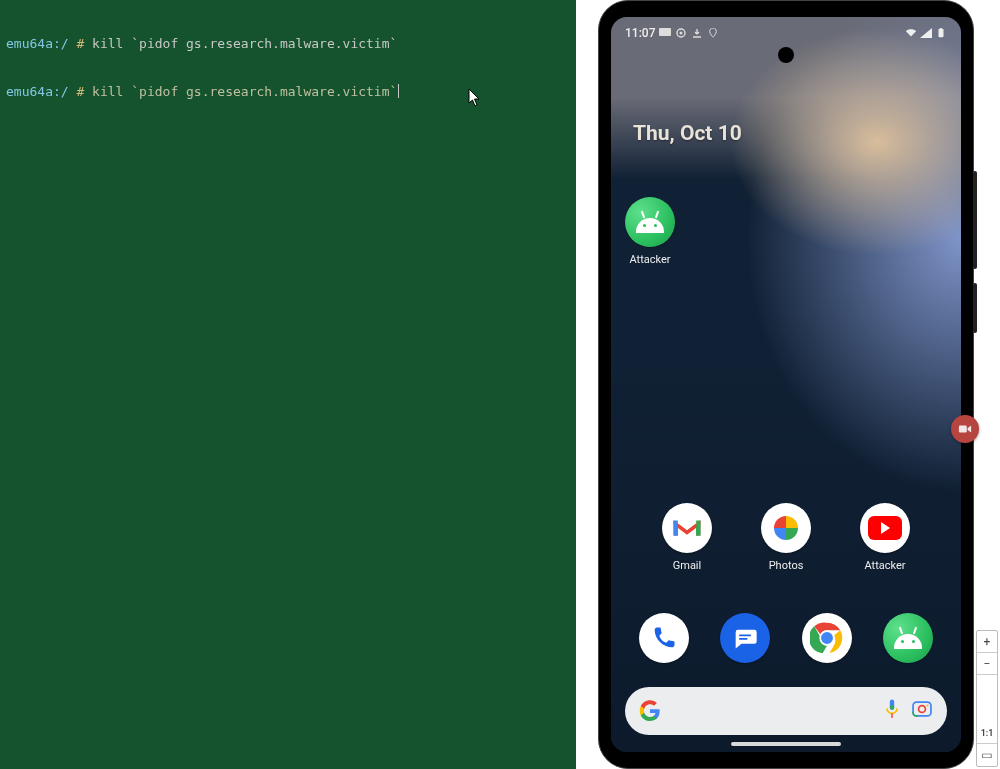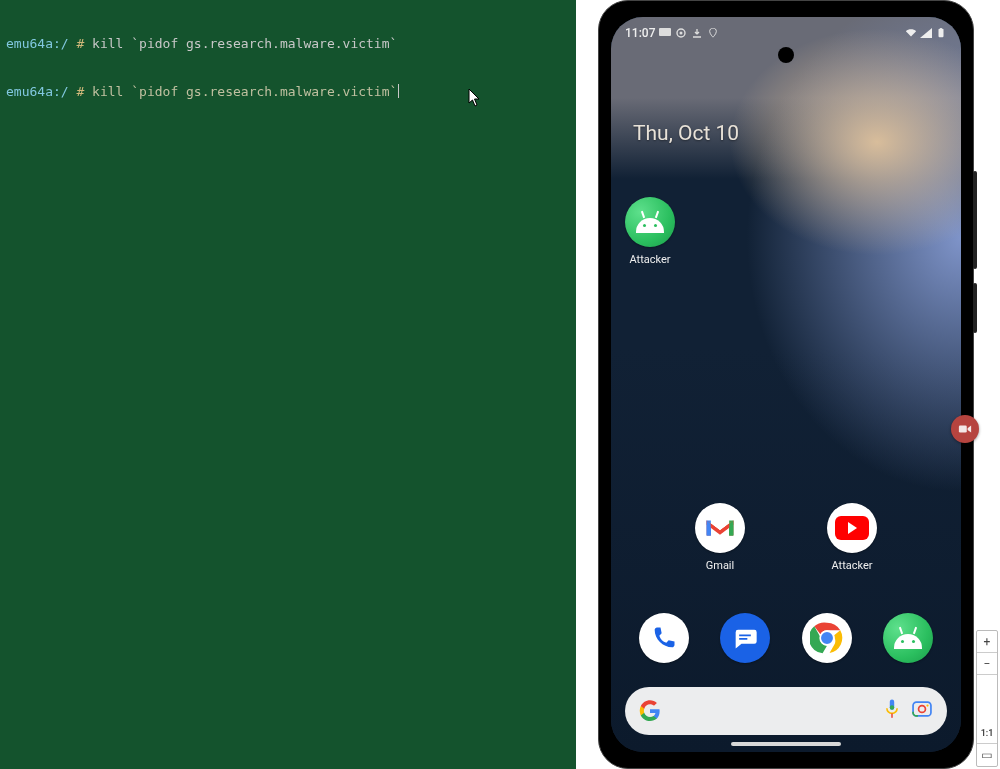--- a/index.html
+++ b/index.html
@@ -80,7 +80,7 @@
     right: 8px;
     top: 12px;
     bottom: 12px;
-    border-radius: 32px;
+    border-radius: 16px;
     overflow: hidden;
     background: #132236;
   }

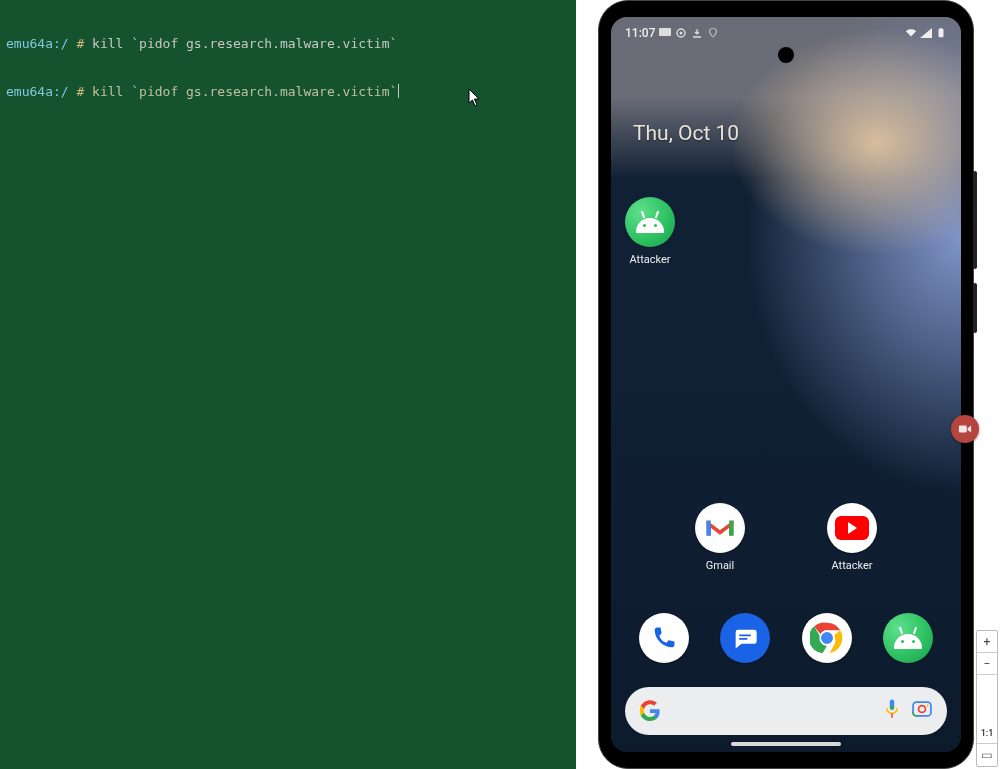--- a/index.html
+++ b/index.html
@@ -125,7 +125,7 @@
     top: 104px;
     color: #e8e2d8;
     font-size: 21px;
-    font-weight: 400;
+    font-weight: 700;
     text-shadow: 0 1px 2px rgba(0,0,0,.4);
   }
   .app-icon {

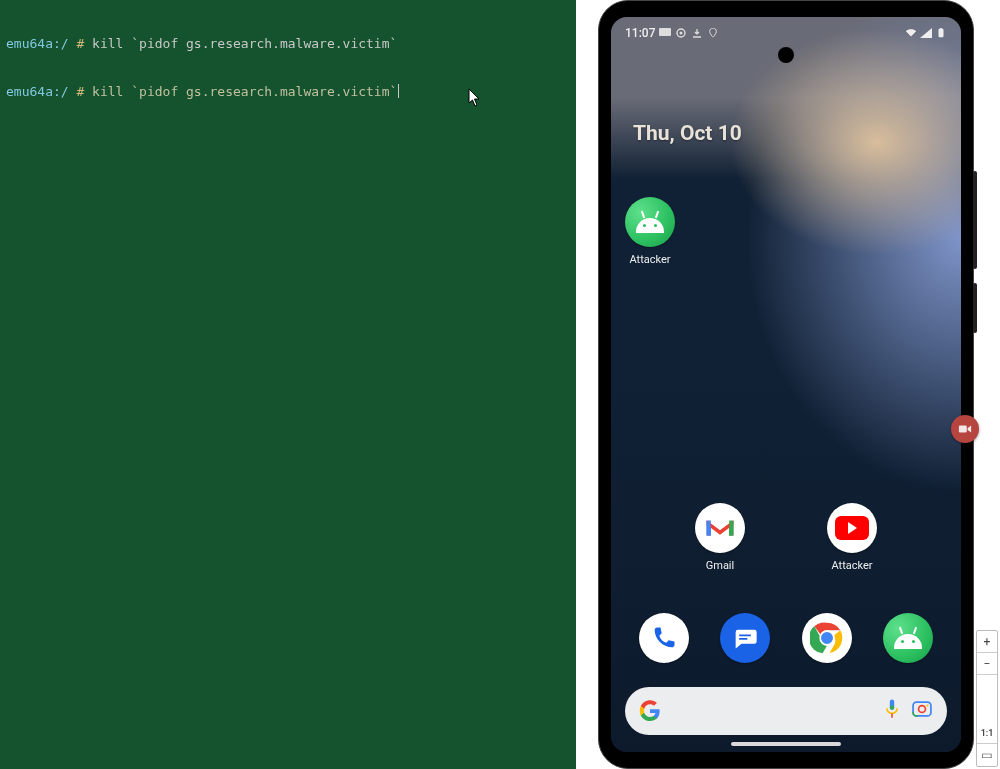--- a/index.html
+++ b/index.html
@@ -336,6 +336,17 @@
                 </svg>
               </div>
               <span>Gmail</span>
+            </div>
+            <div class="app-icon">
+              <div class="bubble white">
+                <svg viewBox="0 0 40 40" width="30" height="30">
+                  <path d="M20 20V4a16 16 0 0 1 16 16z" fill="#fbbc04"></path>
+                  <path d="M20 20h16a16 16 0 0 1-16 16z" fill="#34a853"></path>
+                  <path d="M20 20v16A16 16 0 0 1 4 20z" fill="#4285f4"></path>
+                  <path d="M20 20H4A16 16 0 0 1 20 4z" fill="#ea4335"></path>
+                </svg>
+              </div>
+              <span>Photos</span>
             </div>
             <div class="app-icon">
               <div class="bubble white">

